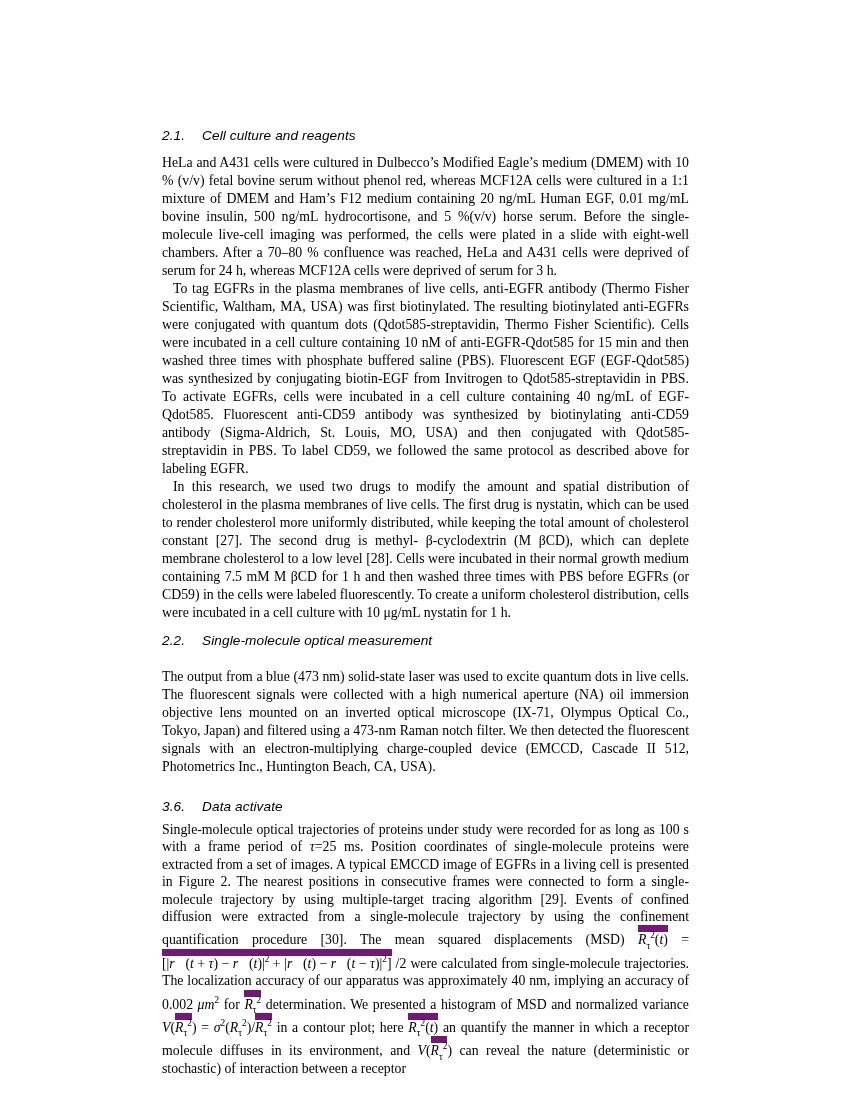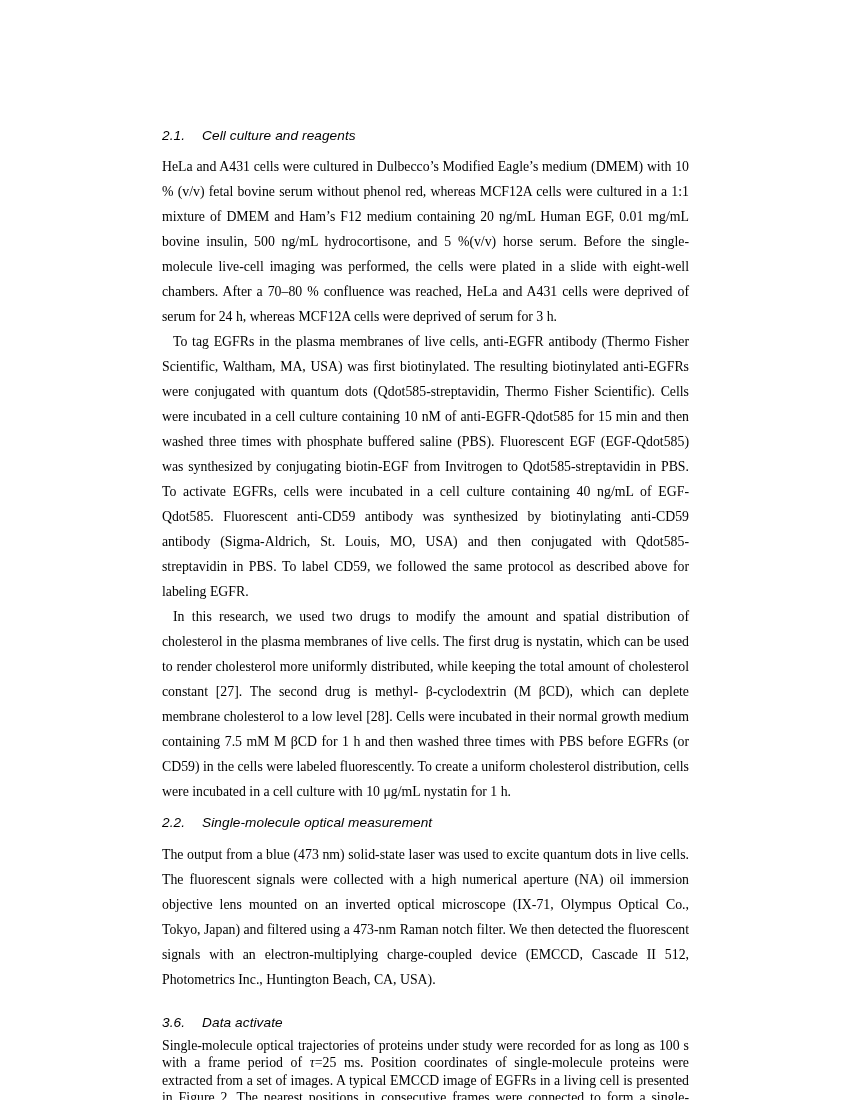--- a/index.html
+++ b/index.html
@@ -24,7 +24,7 @@
   p.body-par{
     margin:0;
     text-align:justify;
-    line-height:25px;
+    line-height:18px;
   }
   p.indent{text-indent:11px;}
   h2.sp2{margin-top:11px;margin-bottom:12px;}

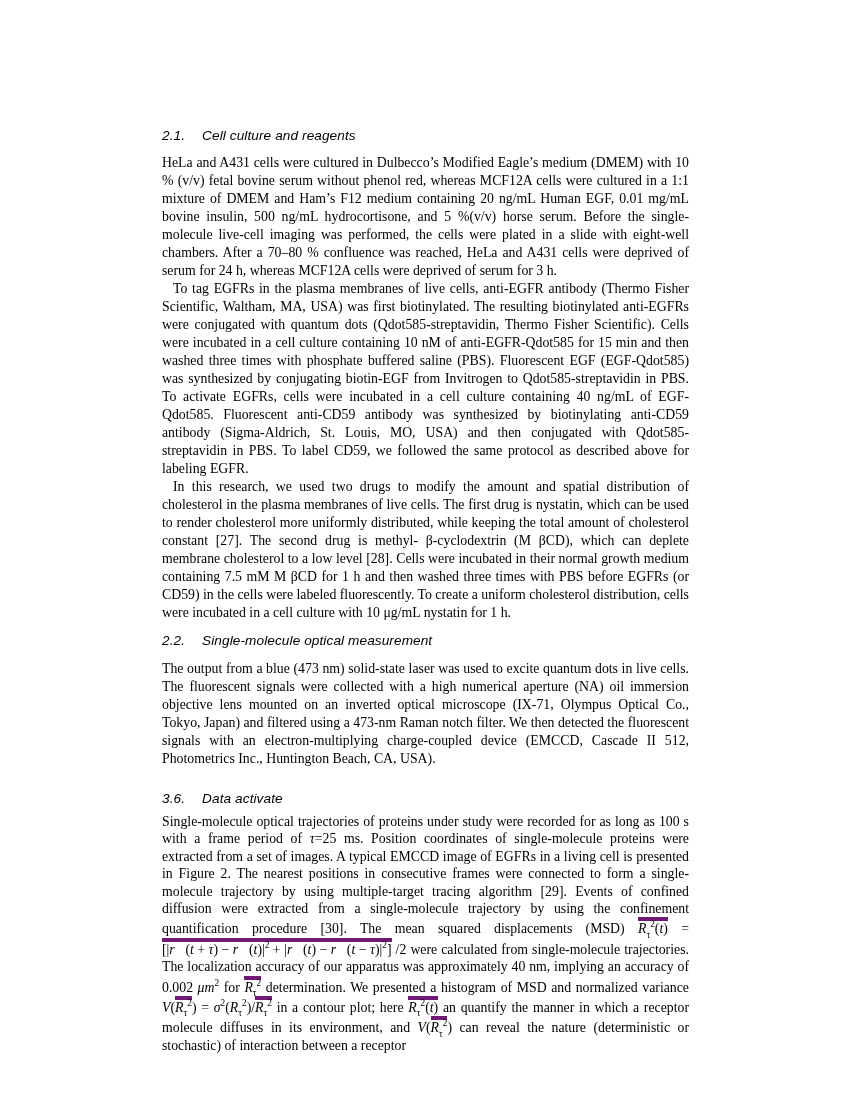--- a/index.html
+++ b/index.html
@@ -27,7 +27,7 @@
     line-height:18px;
   }
   p.indent{text-indent:11px;}
-  h2.sp2{margin-top:11px;margin-bottom:12px;}
+  h2.sp2{margin-top:11px;margin-bottom:20px;}
   h2.sp3{margin-top:23px;margin-bottom:7px;}
   p.math-par{line-height:17.4px;}
   .ol{

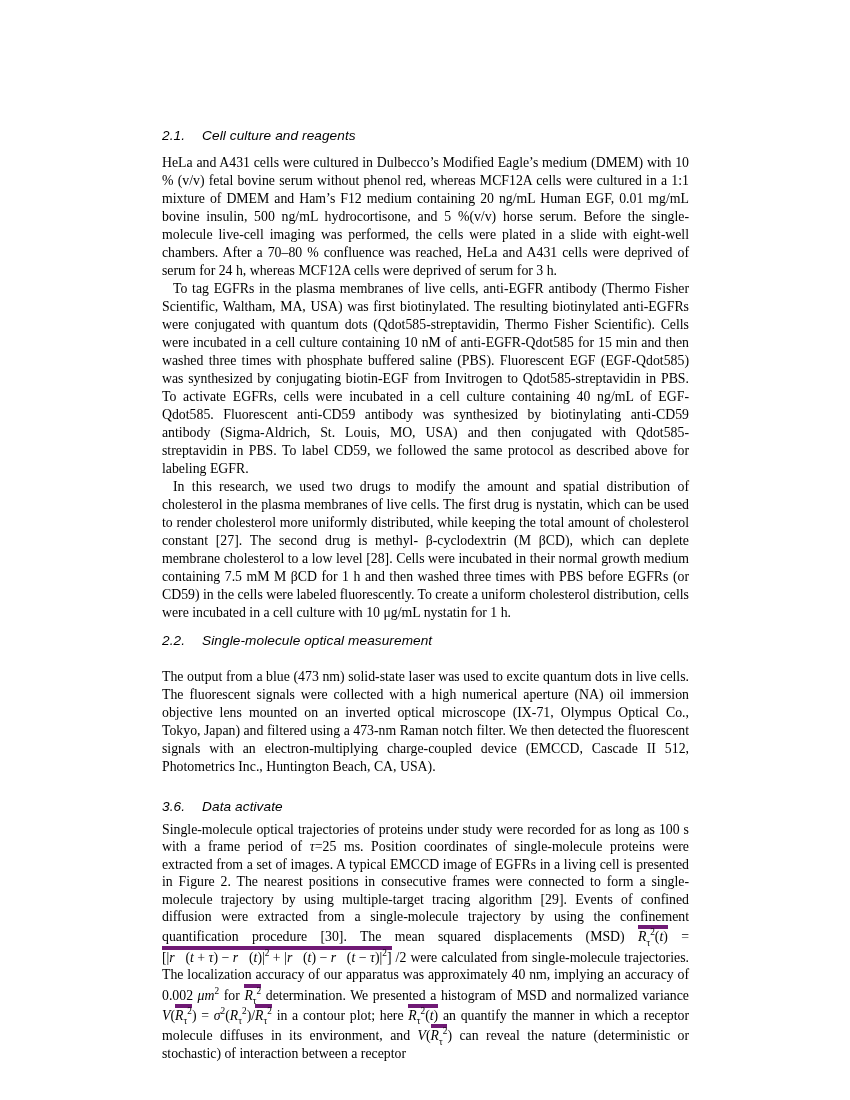--- a/index.html
+++ b/index.html
@@ -32,7 +32,7 @@
   p.math-par{line-height:17.4px;}
   .ol{
     display:inline-block;
-    border-top:4px solid #701a75;
+    border-top:7px solid #701a75;
     padding-top:1px;
     line-height:1.05;
     white-space:nowrap;

